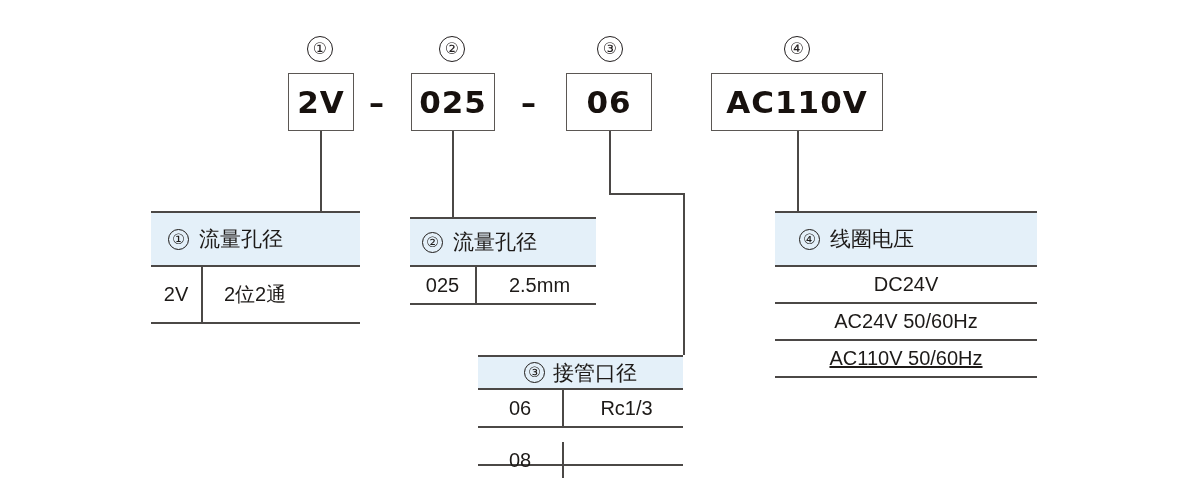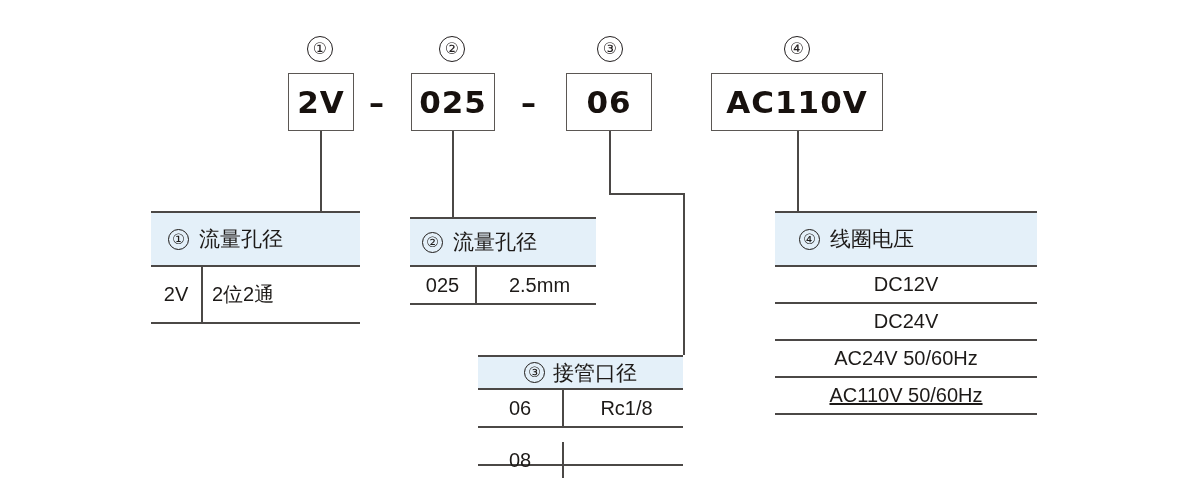--- a/index.html
+++ b/index.html
@@ -110,7 +110,7 @@
     display: flex;
     align-items: center;
     height: 100%;
-    padding-left: 9px;
+    padding-left: 21px;
     font-family: "Liberation Sans", "DejaVu Sans", sans-serif;
   }
   .cell-val.center { justify-content: center; padding-left: 8px; }

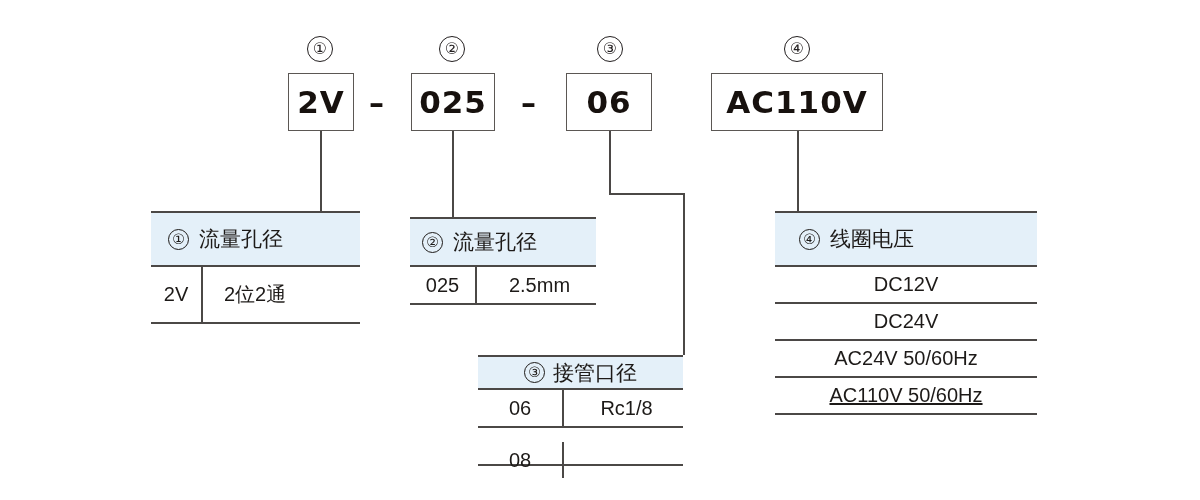--- a/index.html
+++ b/index.html
@@ -213,7 +213,6 @@
       <span class="hdr-circ">④</span>
       <span class="hdr-text">线圈电压</span>
     </div>
-    <div class="row-full" style="height:37px;">DC12V</div>
     <div class="row-full" style="height:37px;">DC24V</div>
     <div class="row-full" style="height:37px;">AC24V  50/60Hz</div>
     <div class="row-full" style="height:37px;text-decoration:underline;">AC110V  50/60Hz</div>

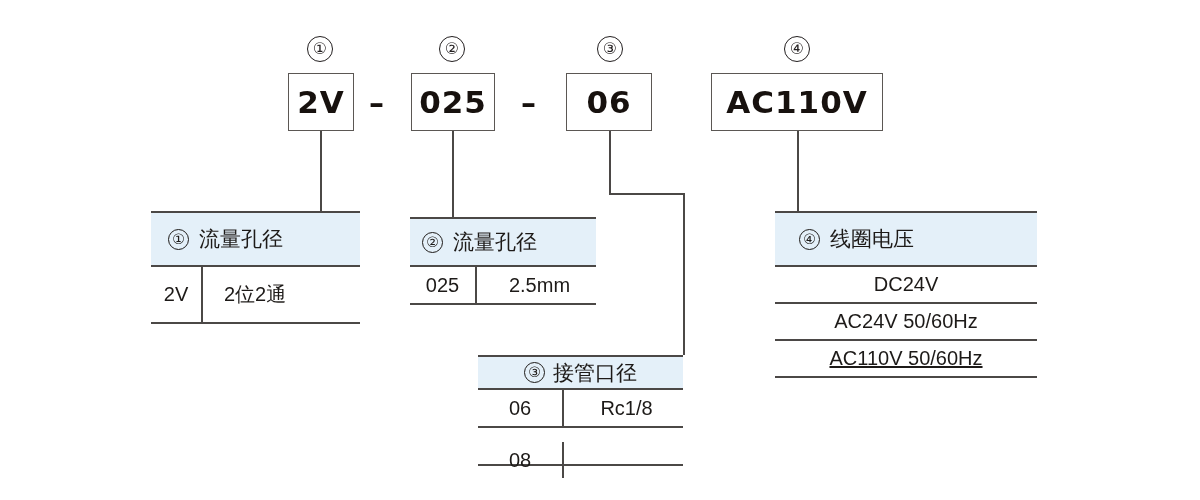--- a/index.html
+++ b/index.html
@@ -201,7 +201,7 @@
     </div>
     <div class="row" style="height:38px;">
       <div class="cell-key" style="width:86px;">06</div>
-      <div class="cell-val center" style="width:117px;">Rc1/8</div>
+      <div class="cell-val center" style="width:117px;">Rc1/3</div>
     </div>
     <div class="row" style="height:38px;">
       <div class="cell-key" style="width:86px;margin-top:28px;">08</div>

